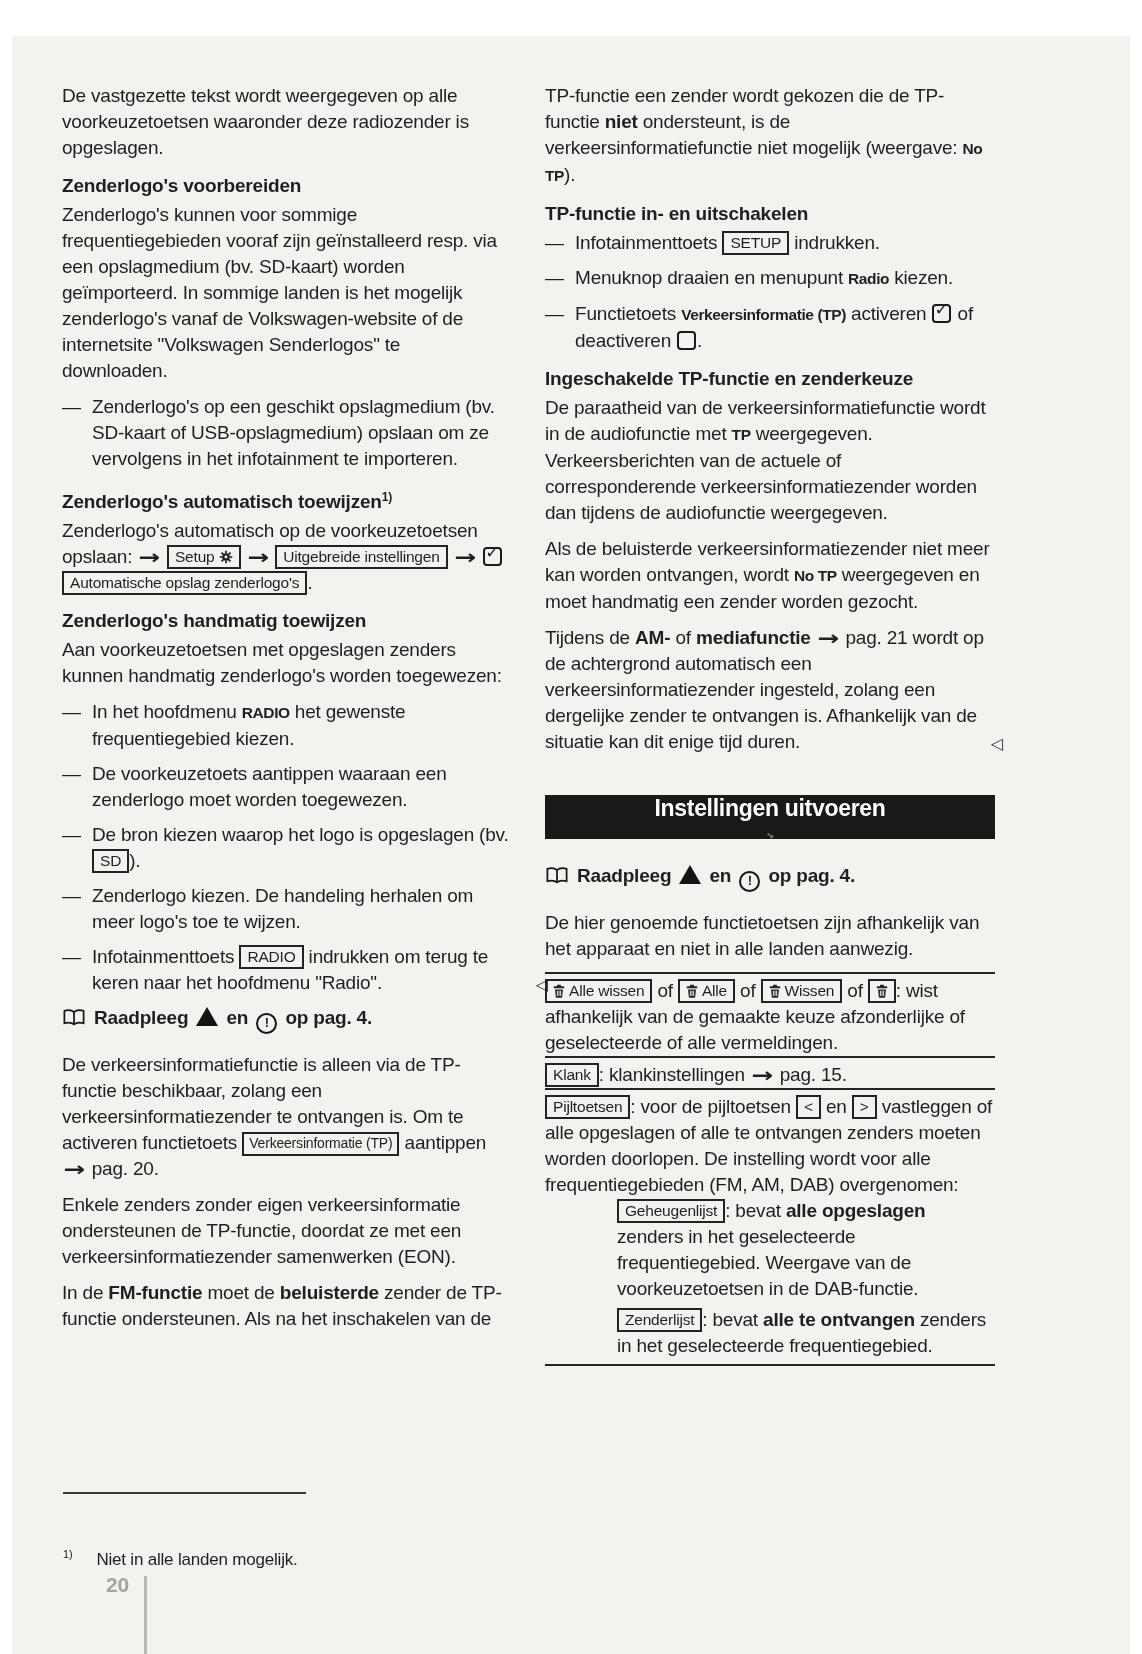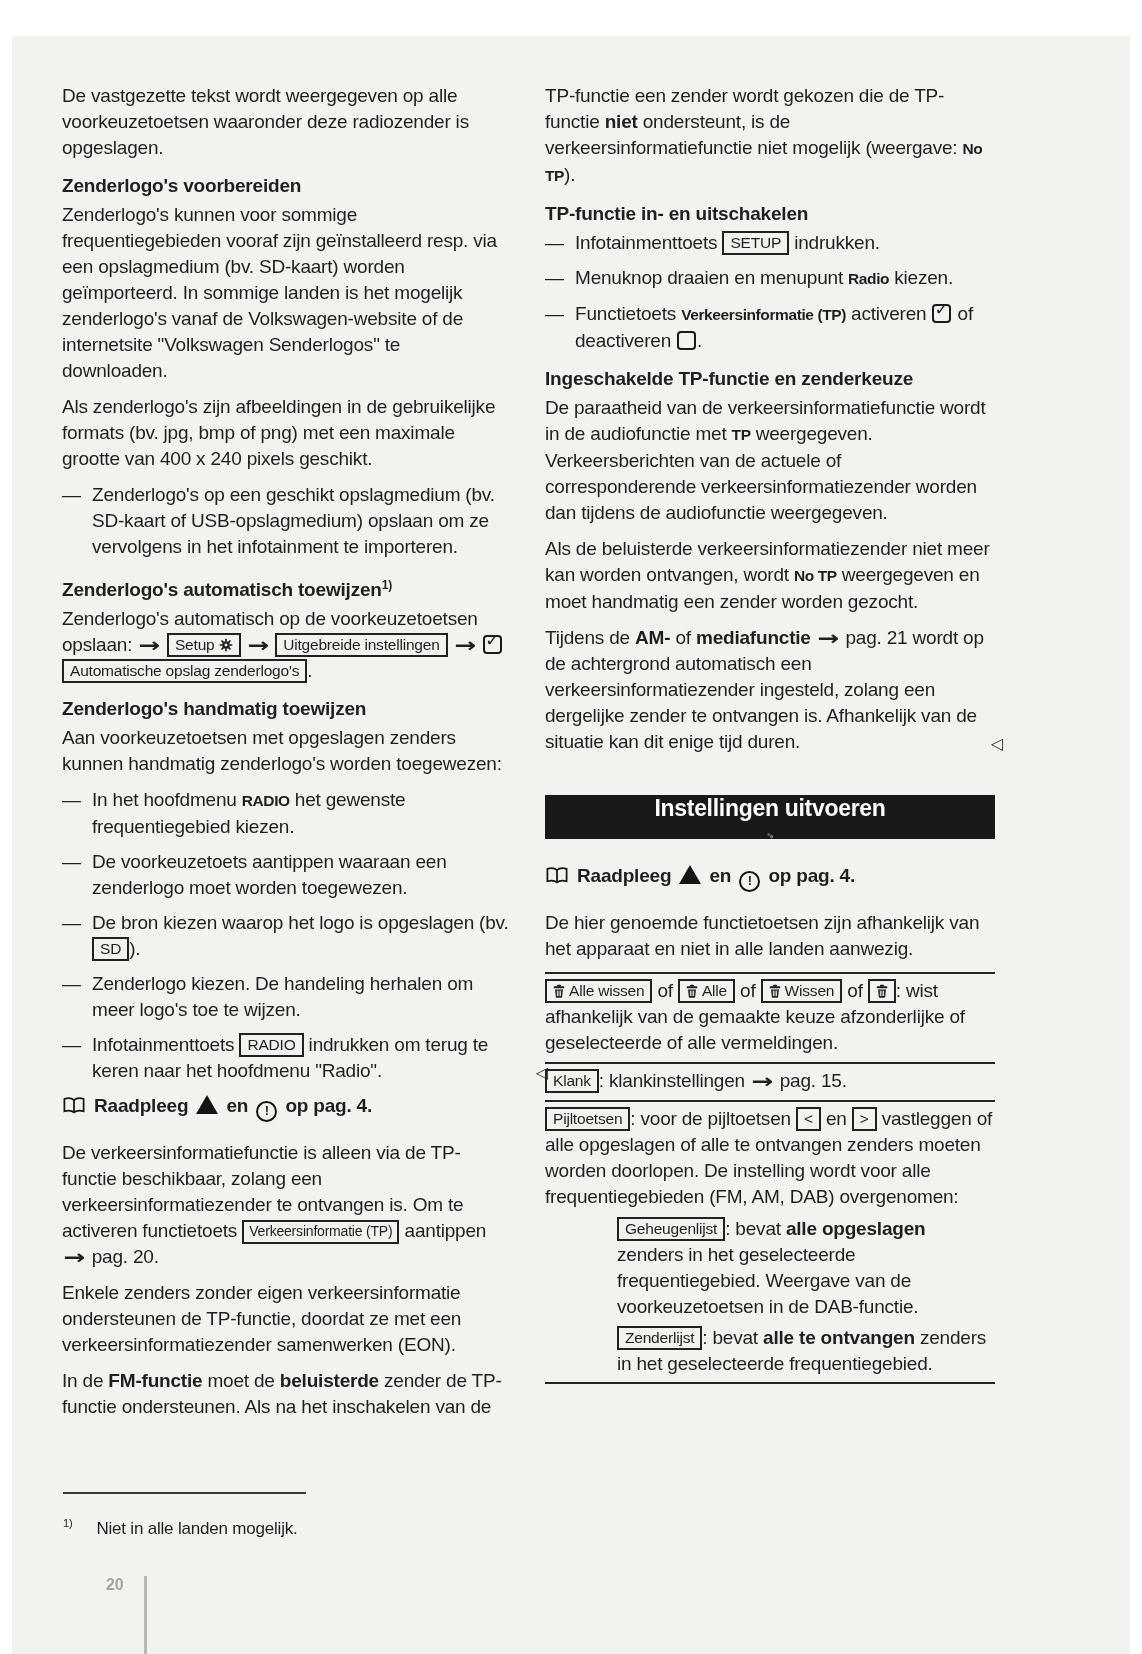--- a/index.html
+++ b/index.html
@@ -71,7 +71,6 @@
     <div class="para"><span>De vastgezette tekst wordt weergegeven op alle voorkeuzetoetsen waaronder deze radiozender is opgeslagen.</span></div>
     <div class="hd"><span>Zenderlogo's voorbereiden</span></div>
     <div class="para"><span>Zenderlogo's kunnen voor sommige frequentiegebieden vooraf zijn geïnstalleerd resp. via een opslagmedium (bv. SD-kaart) worden geïmporteerd. In sommige landen is het mogelijk zenderlogo's vanaf de Volkswagen-website of de internetsite "Volkswagen Senderlogos" te downloaden.</span></div>
-    <div class="para"><span>Als zenderlogo's zijn afbeeldingen in de gebruikelijke formats (bv. jpg, bmp of png) met een maximale grootte van 400 x 240 pixels geschikt.</span></div>
     <div class="bul"><span class="dash">—</span><span>Zenderlogo's op een geschikt opslagmedium (bv. SD-kaart of USB-opslagmedium) opslaan om ze vervolgens in het infotainment te importeren.</span></div>
     <div class="hd"><span>Zenderlogo's automatisch toewijzen</span><sup>1)</sup></div>
     <div class="para"><span>Zenderlogo's automatisch op de voorkeuzetoetsen opslaan: </span><span class="arr">→</span><span> </span><span class="key"><span>Setup</span><svg class="gico" width="14" height="14" viewBox="0 0 20 20">

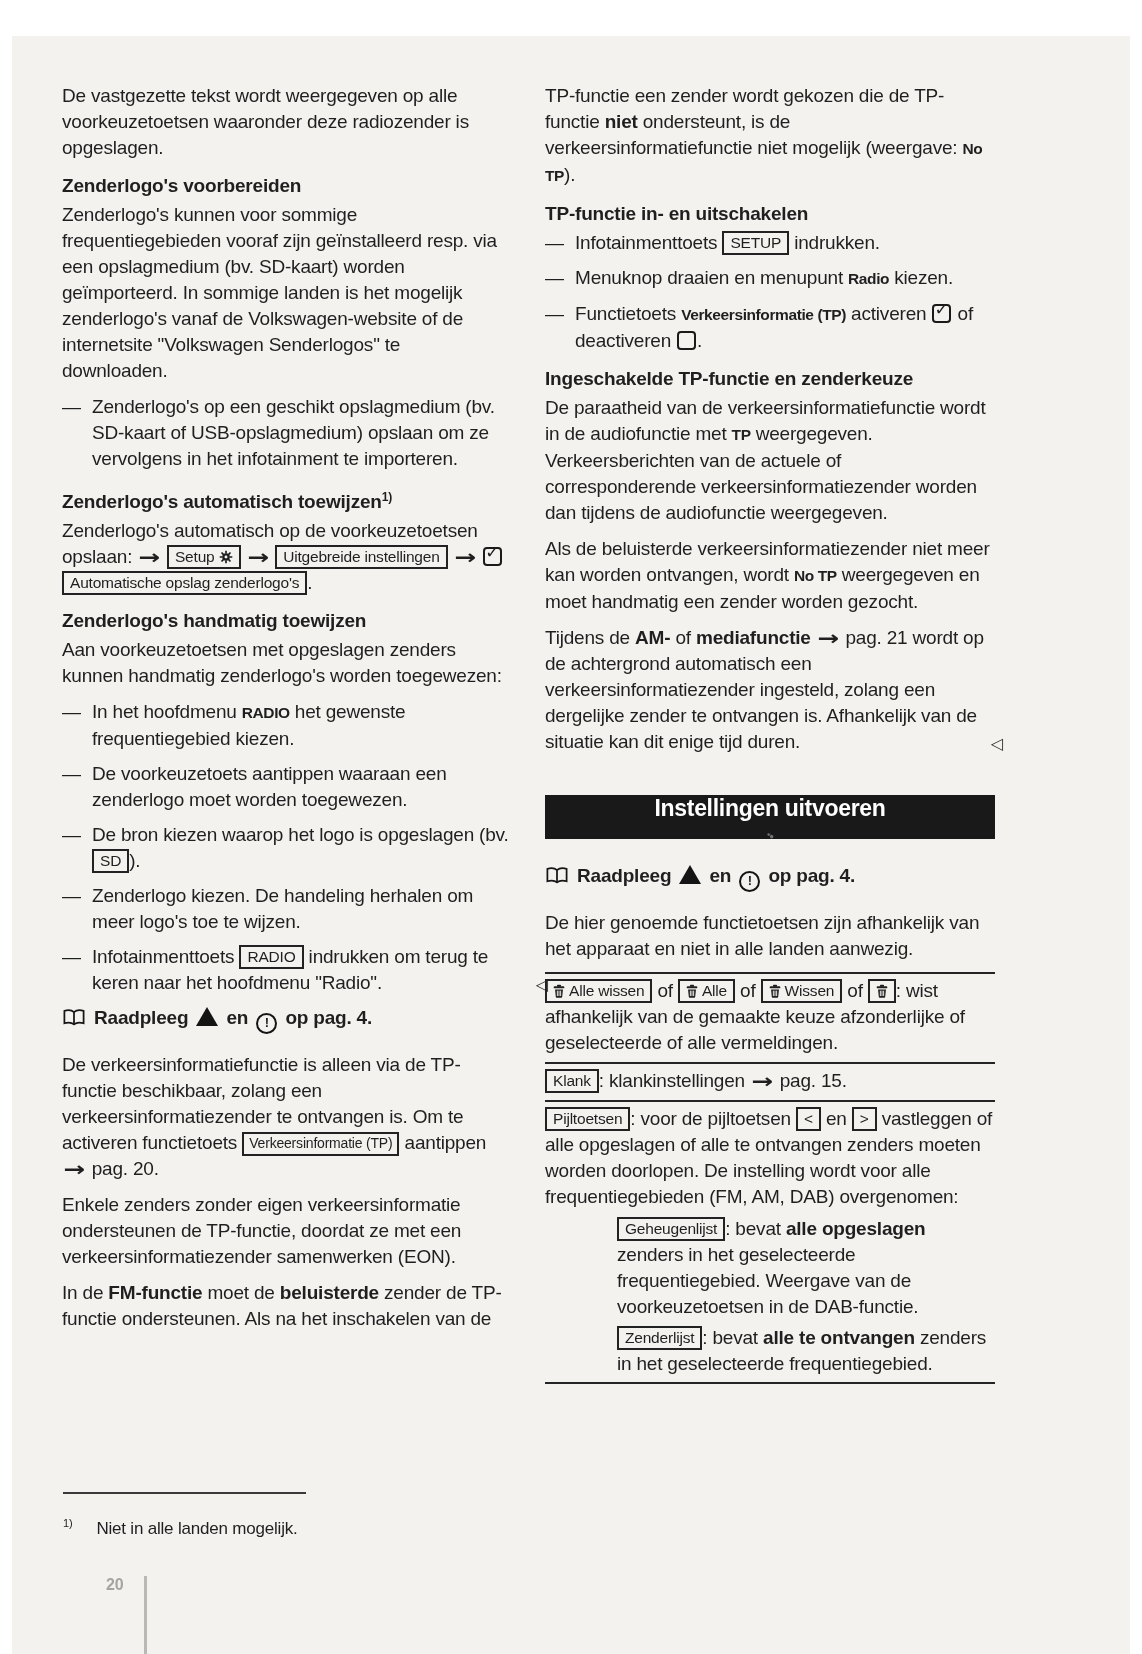--- a/index.html
+++ b/index.html
@@ -54,7 +54,7 @@
 
   .gbox{background:#d8d7d3;font-weight:bold;padding:6px 11px 7px;margin:8px 0 0;}
   .rule{height:0;border-top:2.2px solid #242424;}
-  .krow{padding:4px 0 6px;}
+  .krow{padding:4px 0 0;}
   .krow.ind{padding:0 0 5px 72px;}
 
   .fnrule{position:absolute;left:63px;top:1492px;width:243px;border-top:2px solid #3a3a3a;}

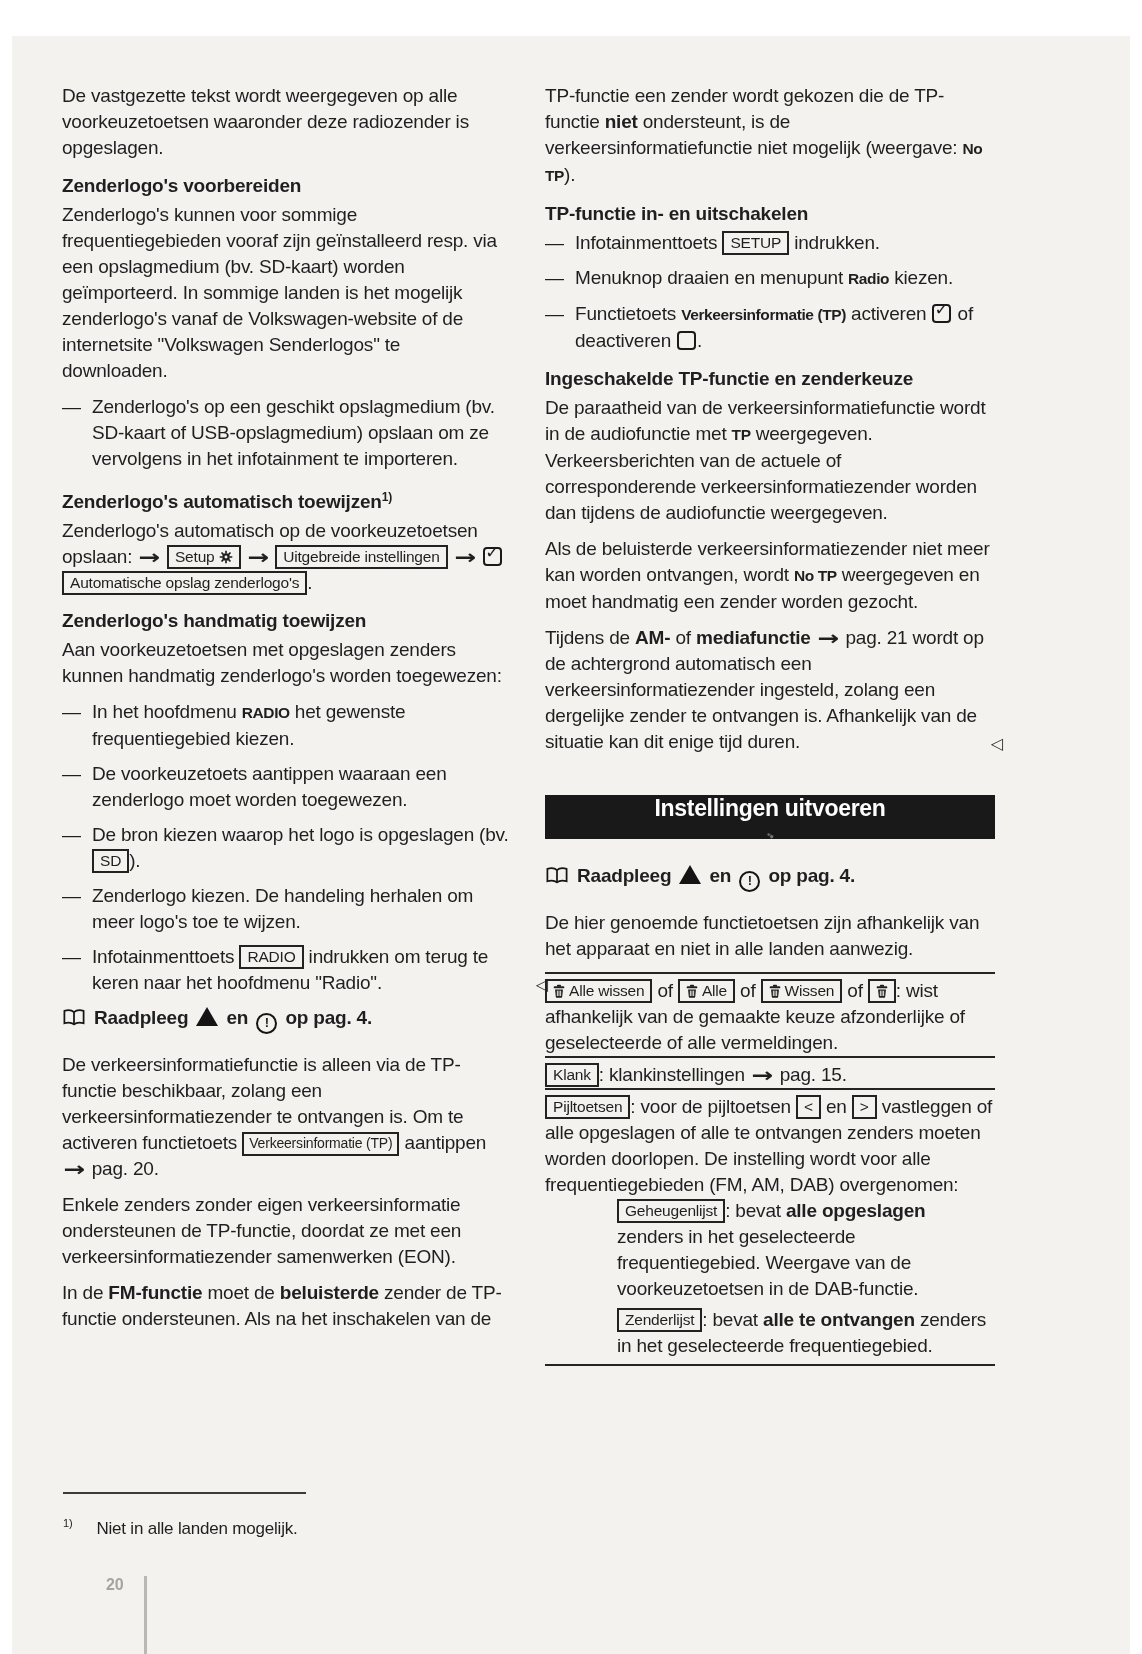--- a/index.html
+++ b/index.html
@@ -58,7 +58,7 @@
   .krow.ind{padding:0 0 5px 72px;}
 
   .fnrule{position:absolute;left:63px;top:1492px;width:243px;border-top:2px solid #3a3a3a;}
-  .footnote{position:absolute;left:63px;top:1510px;font-size:17px;}
+  .footnote{position:absolute;left:63px;top:1541px;font-size:17px;}
   .footnote sup{font-size:11px;margin-right:24px;}
   .pagenum{position:absolute;left:106px;top:1572px;font-size:16px;font-weight:bold;color:#a5a4a1;}
   .vline{position:absolute;left:144px;top:1576px;width:3px;height:78px;background:#b9b8b5;}

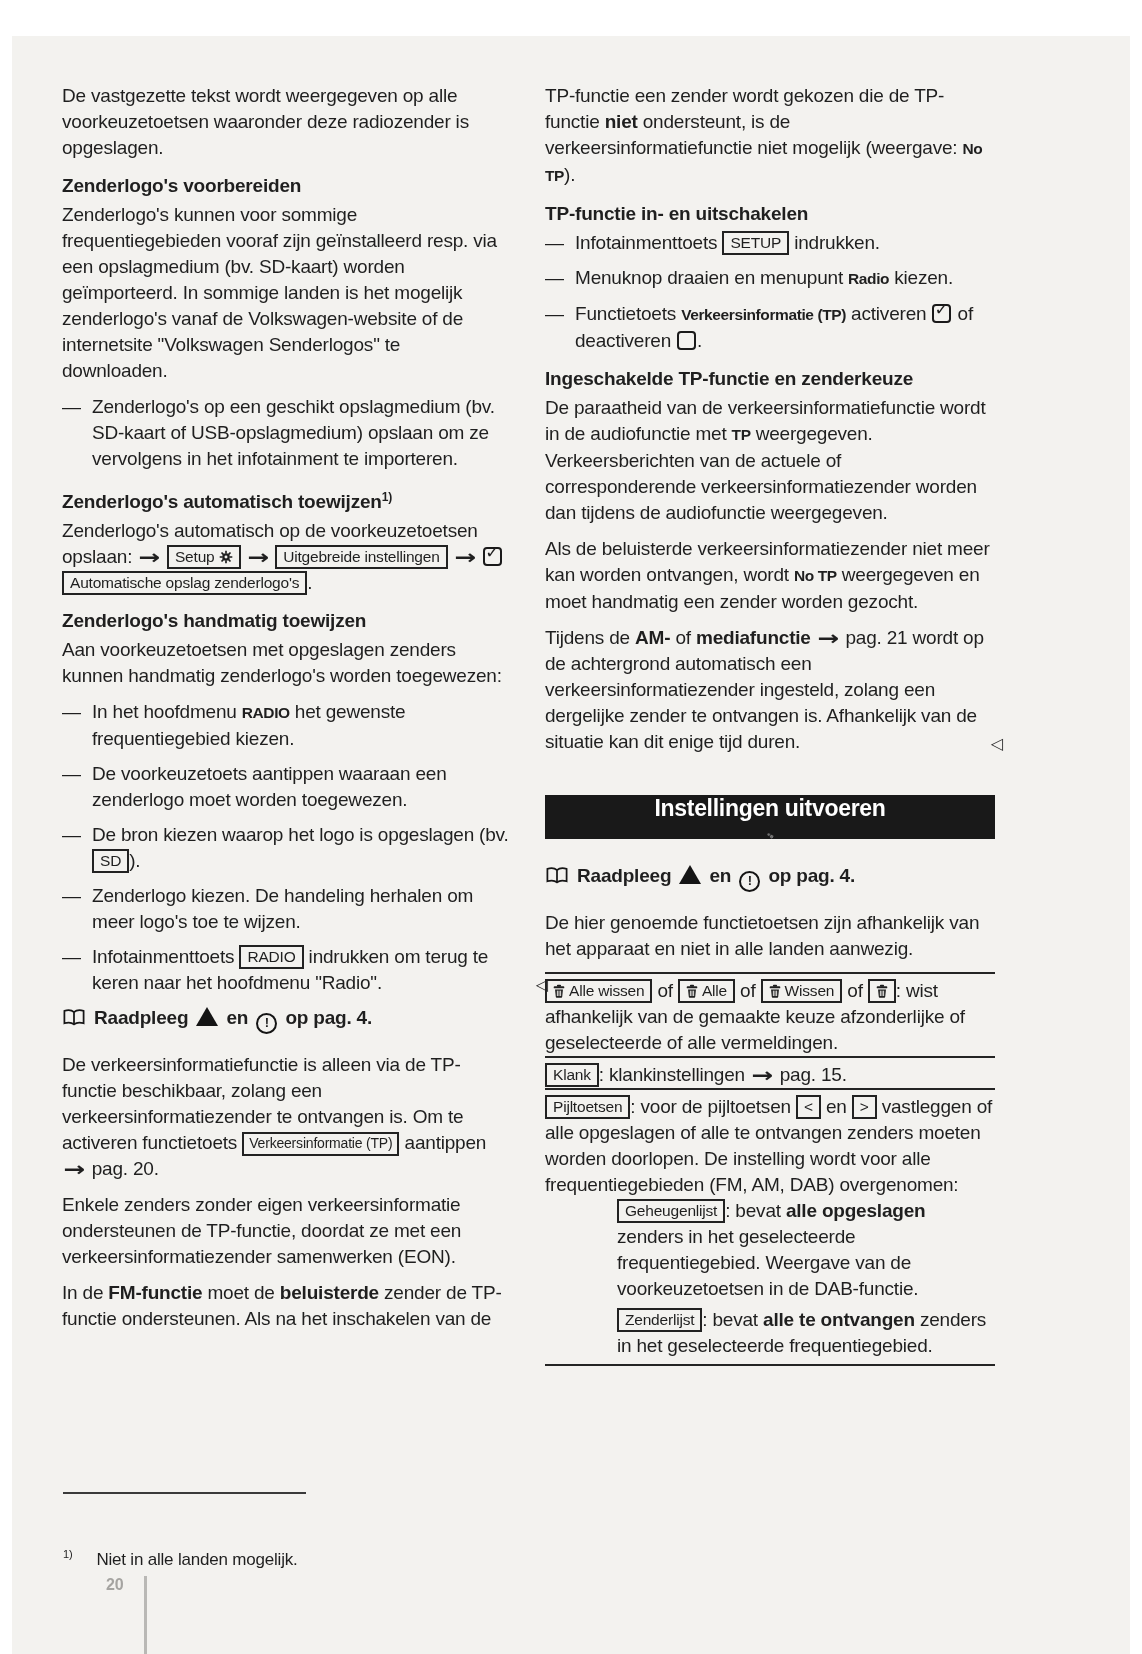--- a/index.html
+++ b/index.html
@@ -60,7 +60,7 @@
   .fnrule{position:absolute;left:63px;top:1492px;width:243px;border-top:2px solid #3a3a3a;}
   .footnote{position:absolute;left:63px;top:1541px;font-size:17px;}
   .footnote sup{font-size:11px;margin-right:24px;}
-  .pagenum{position:absolute;left:106px;top:1572px;font-size:16px;font-weight:bold;color:#a5a4a1;}
+  .pagenum{position:absolute;left:106px;top:1572px;font-size:21px;font-weight:bold;color:#a5a4a1;}
   .vline{position:absolute;left:144px;top:1576px;width:3px;height:78px;background:#b9b8b5;}
 </style>
 </head>

